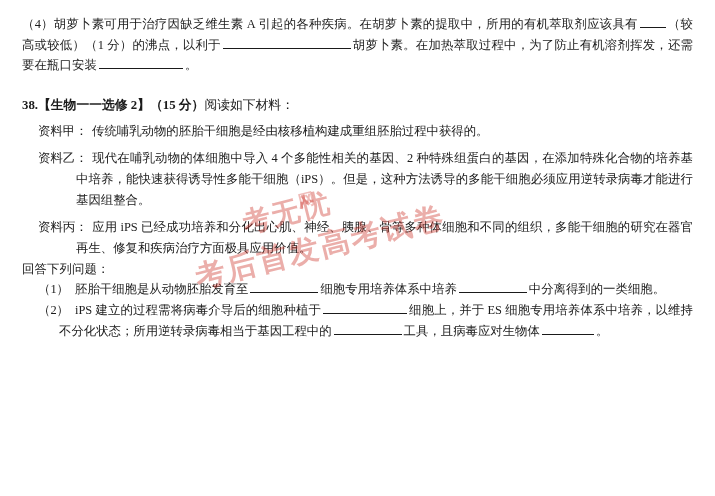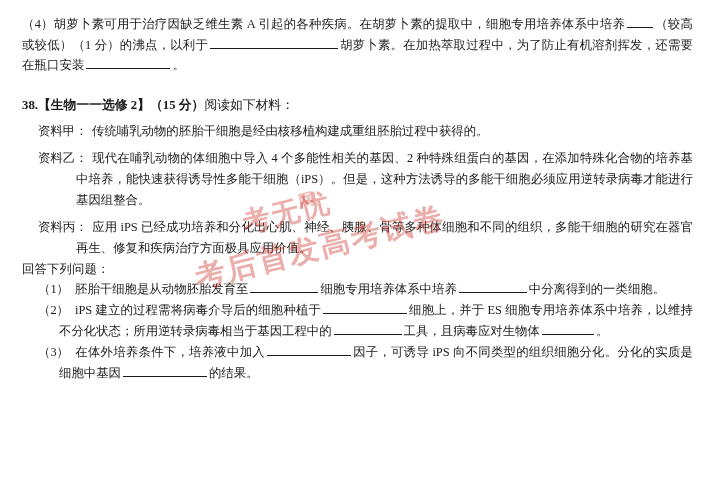--- a/index.html
+++ b/index.html
@@ -130,7 +130,7 @@
     <div class="wm-text wm2">考后首发高考试卷</div>
   </div>
 
-  <p class="para"><span>（4）</span><span>胡萝卜素可用于治疗因缺乏维生素 A 引起的各种疾病。在胡萝卜素的提取中，细胞专用培养体系中培养</span><span class="blank b-xs"></span><span>（较高或较低）（1 分）的沸点，以利于</span><span class="blank b-xxl"></span><span>胡萝卜素。在加热萃取过程中，为了防止有机溶剂挥发，还需要在瓶口安装</span><span class="blank b-lg"></span><span>。</span></p>
+  <p class="para"><span>（4）</span><span>胡萝卜素可用于治疗因缺乏维生素 A 引起的各种疾病。在胡萝卜素的提取中，所用的有机萃取剂应该具有</span><span class="blank b-xs"></span><span>（较高或较低）（1 分）的沸点，以利于</span><span class="blank b-xxl"></span><span>胡萝卜素。在加热萃取过程中，为了防止有机溶剂挥发，还需要在瓶口安装</span><span class="blank b-lg"></span><span>。</span></p>
 
   <div class="block-gap-lg"></div>
 

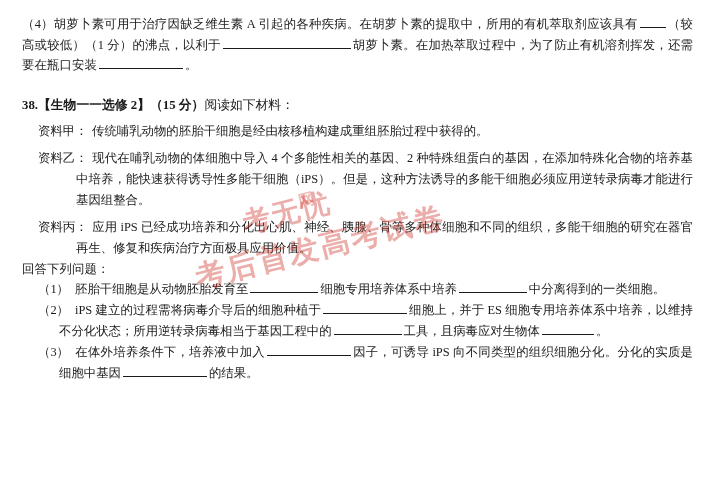--- a/index.html
+++ b/index.html
@@ -154,7 +154,6 @@
 
   <span class="hang short"><span class="tag">（2）</span><span>iPS 建立的过程需将病毒介导后的细胞种植于</span><span class="blank b-lg"></span><span>细胞上，并于 ES 细胞专用培养体系中培养，以维持不分化状态；所用逆转录病毒相当于基因工程中的</span><span class="blank b-md"></span><span>工具，且病毒应对生物体</span><span class="blank b-sm"></span><span>。</span></span>
 
-  <span class="hang short"><span class="tag">（3）</span><span>在体外培养条件下，培养液中加入</span><span class="blank b-lg"></span><span>因子，可诱导 iPS 向不同类型的组织细胞分化。分化的实质是细胞中基因</span><span class="blank b-lg"></span><span>的结果。</span></span>
 
 
 </div>

